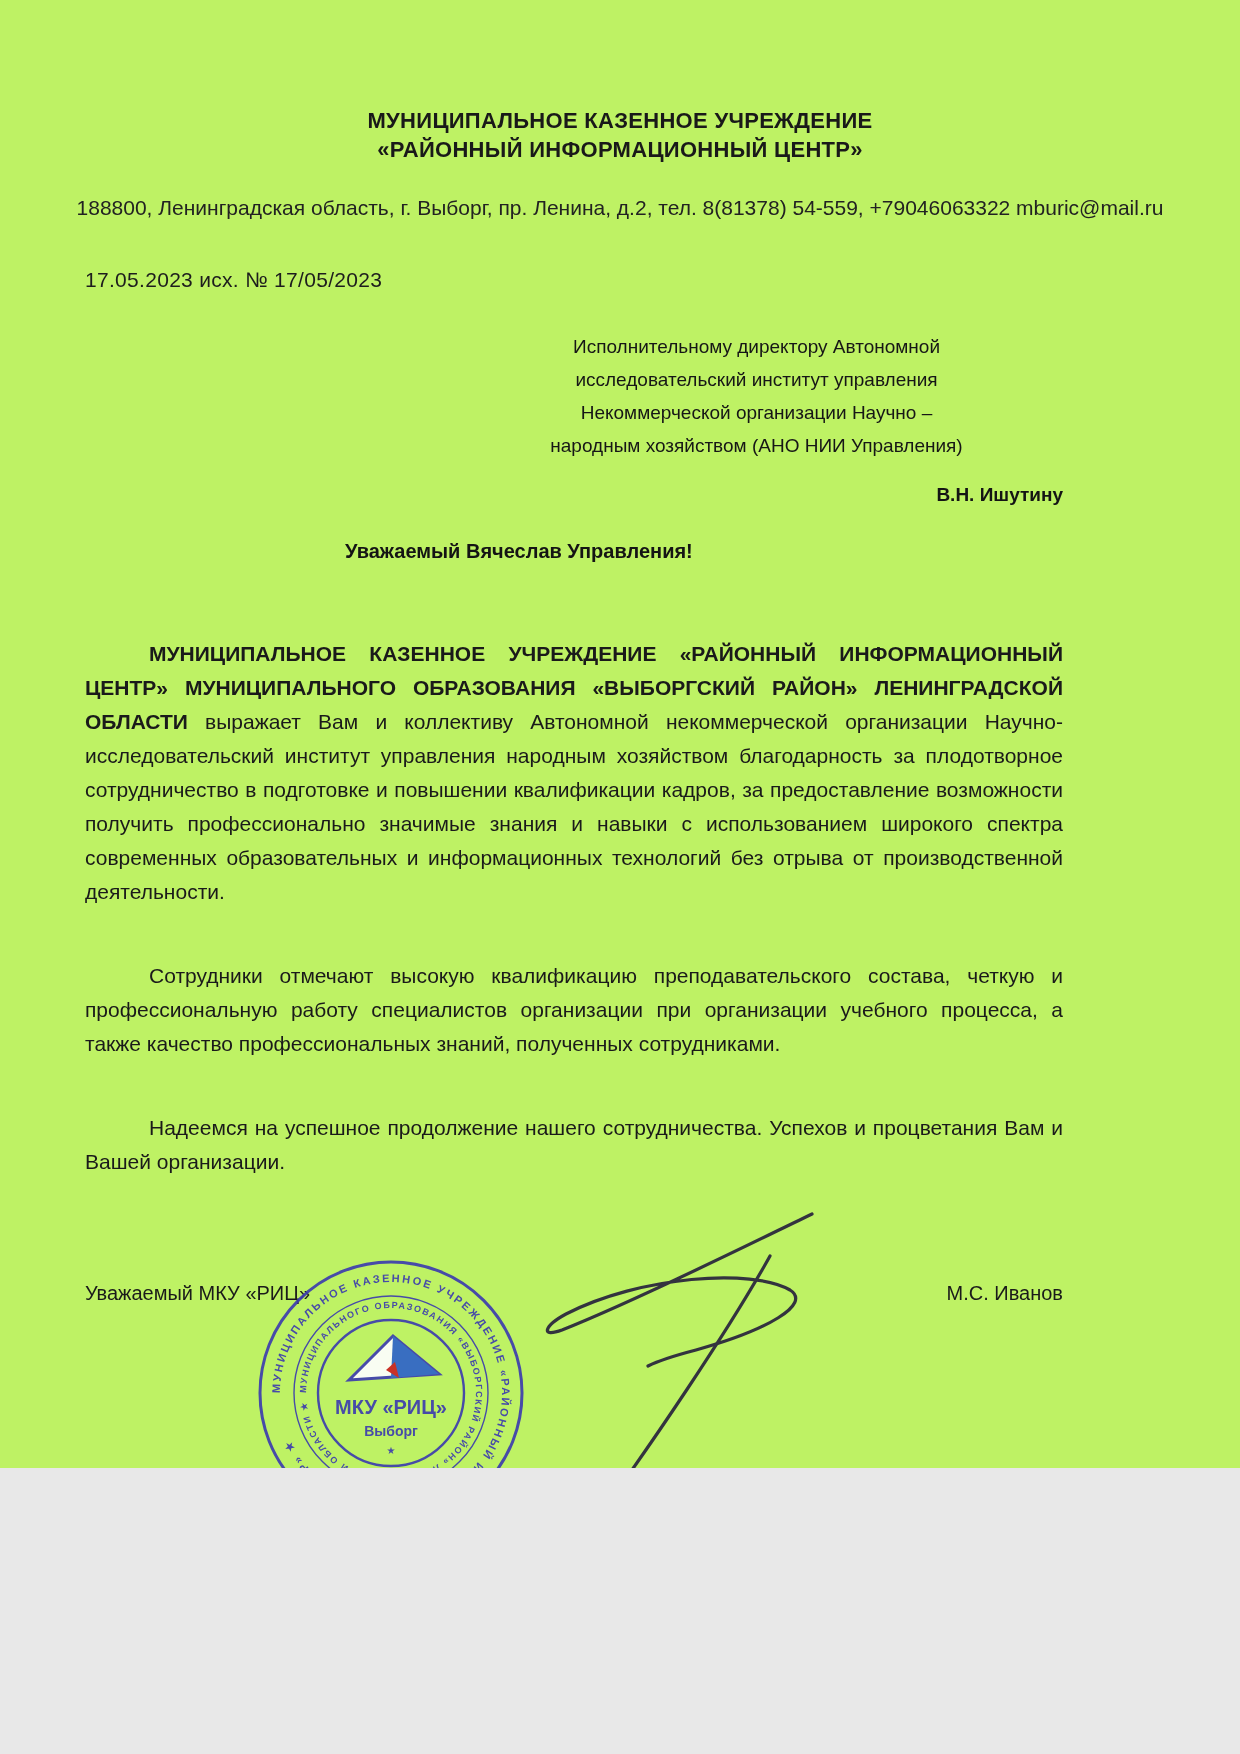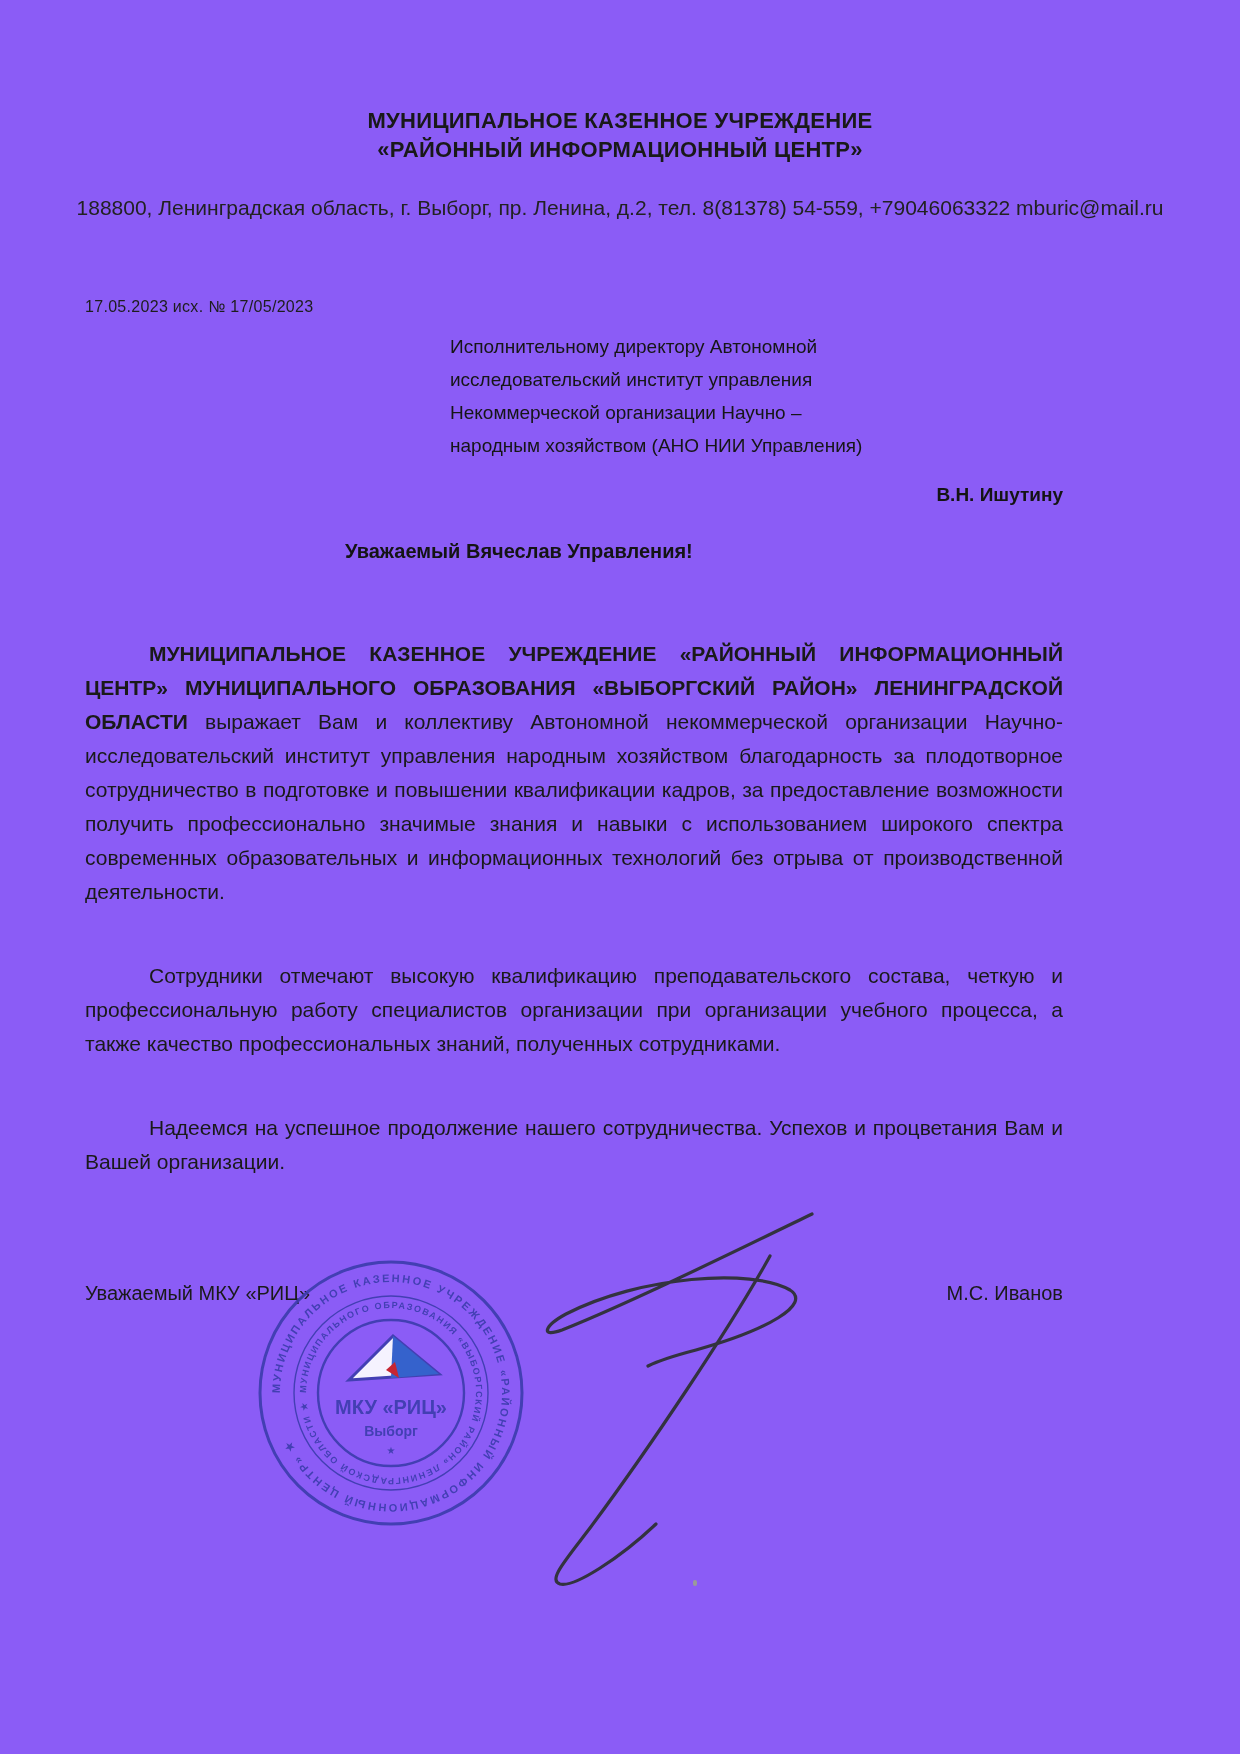--- a/index.html
+++ b/index.html
@@ -4,8 +4,8 @@
 <style>
   html,body{margin:0;padding:0;background:#e8e8e8;}
   .page{
-    position:relative;width:1240px;height:1754px;margin:0 auto;
-    background:#8b5cf6;overflow:hidden;
+    position:relative;width:1240px;height:1468px;margin:0 auto;
+    background:#bef264;overflow:hidden;
     font-family:"Liberation Sans", sans-serif;color:#1a1a1a;
   }
   .abs{position:absolute;}

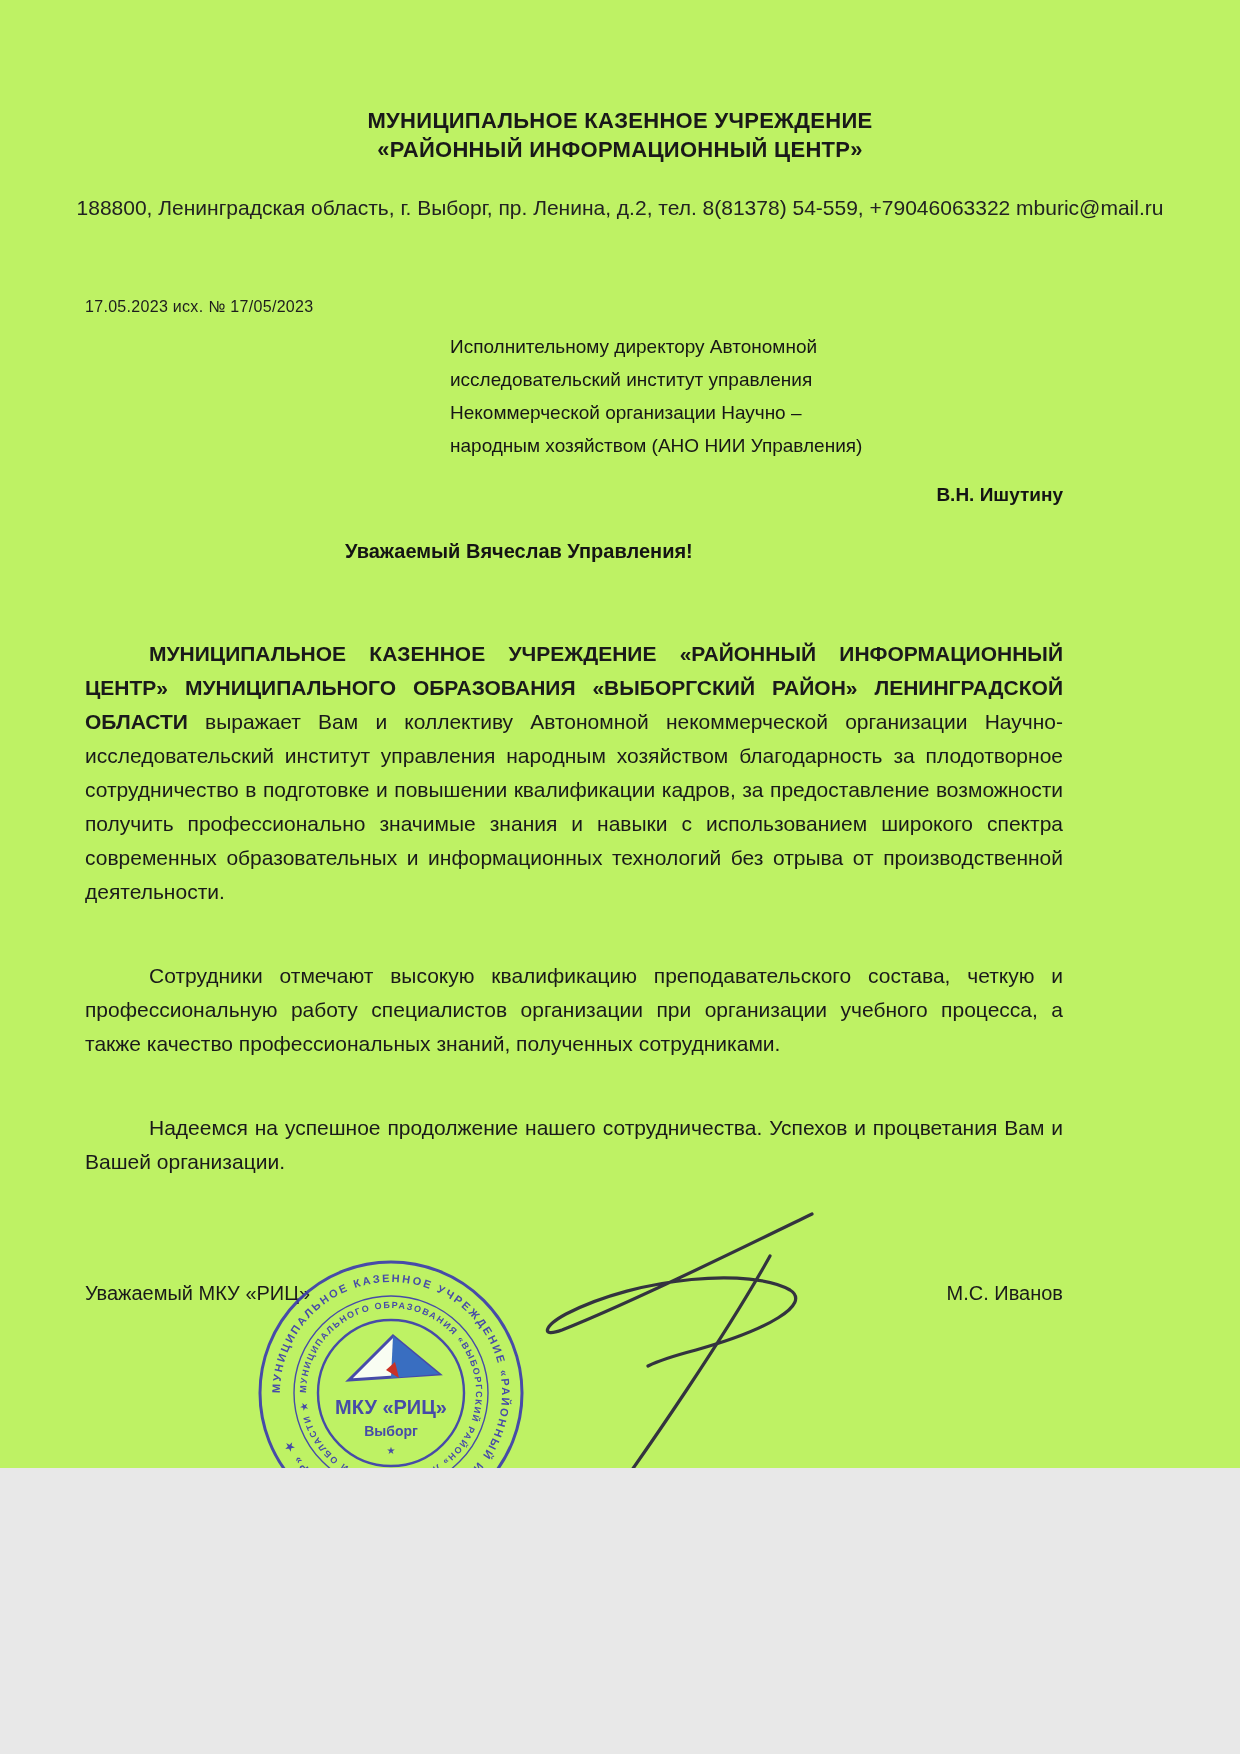--- a/index.html
+++ b/index.html
@@ -19,7 +19,7 @@
     font-size:21px;color:#222;
   }
   .date-line{
-    top:268px;left:85px;font-size:16px;color:#1d1d1d;letter-spacing:.3px;margin-top:30px;
+    top:268px;left:85px;font-size:21px;color:#1d1d1d;letter-spacing:.3px;
   }
   .recipient{
     top:330px;left:450px;width:613px;text-align:left;

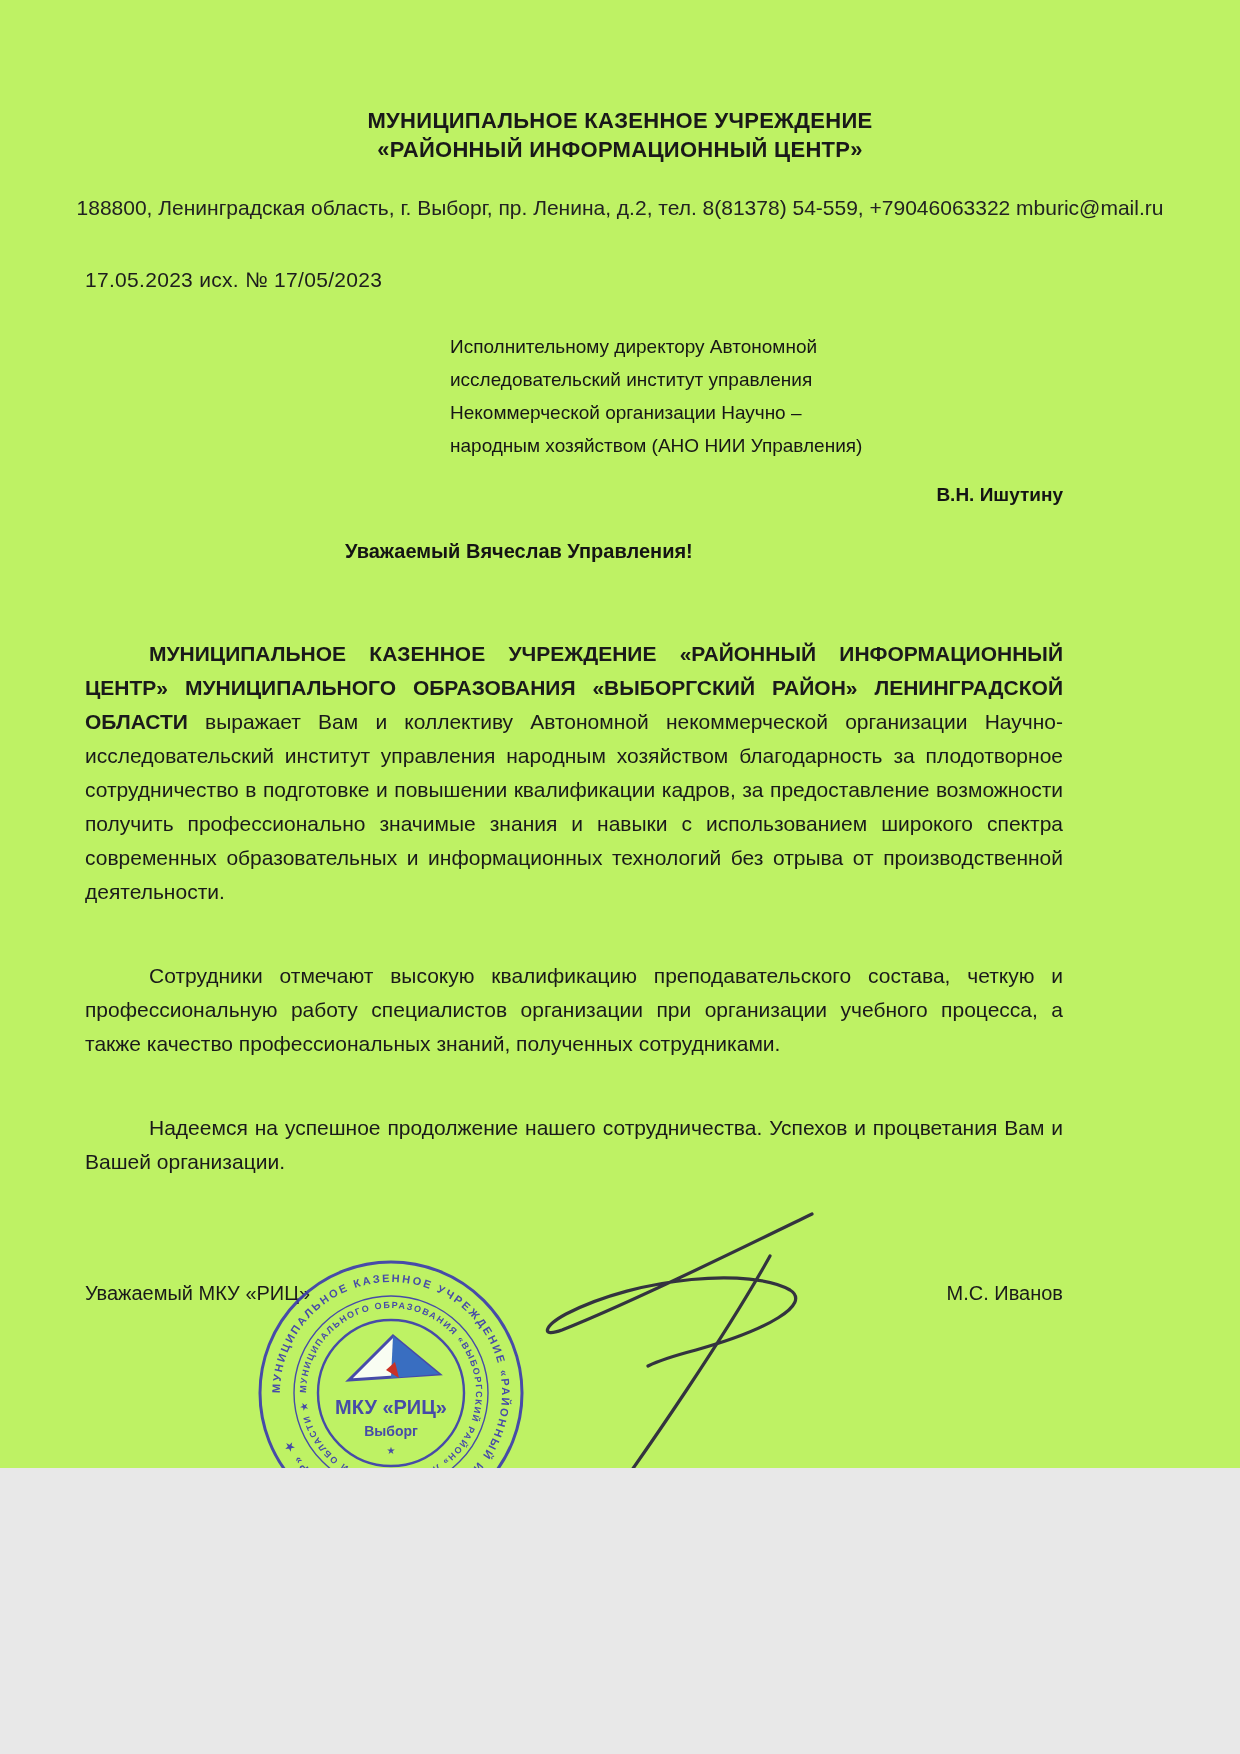--- a/index.html
+++ b/index.html
@@ -22,7 +22,7 @@
     top:268px;left:85px;font-size:21px;color:#1d1d1d;letter-spacing:.3px;
   }
   .recipient{
-    top:330px;left:450px;width:613px;text-align:left;
+    top:330px;left:450px;width:613px;text-align:center;
     font-size:19px;line-height:33px;color:#161616;
   }
   .recipient-name{

